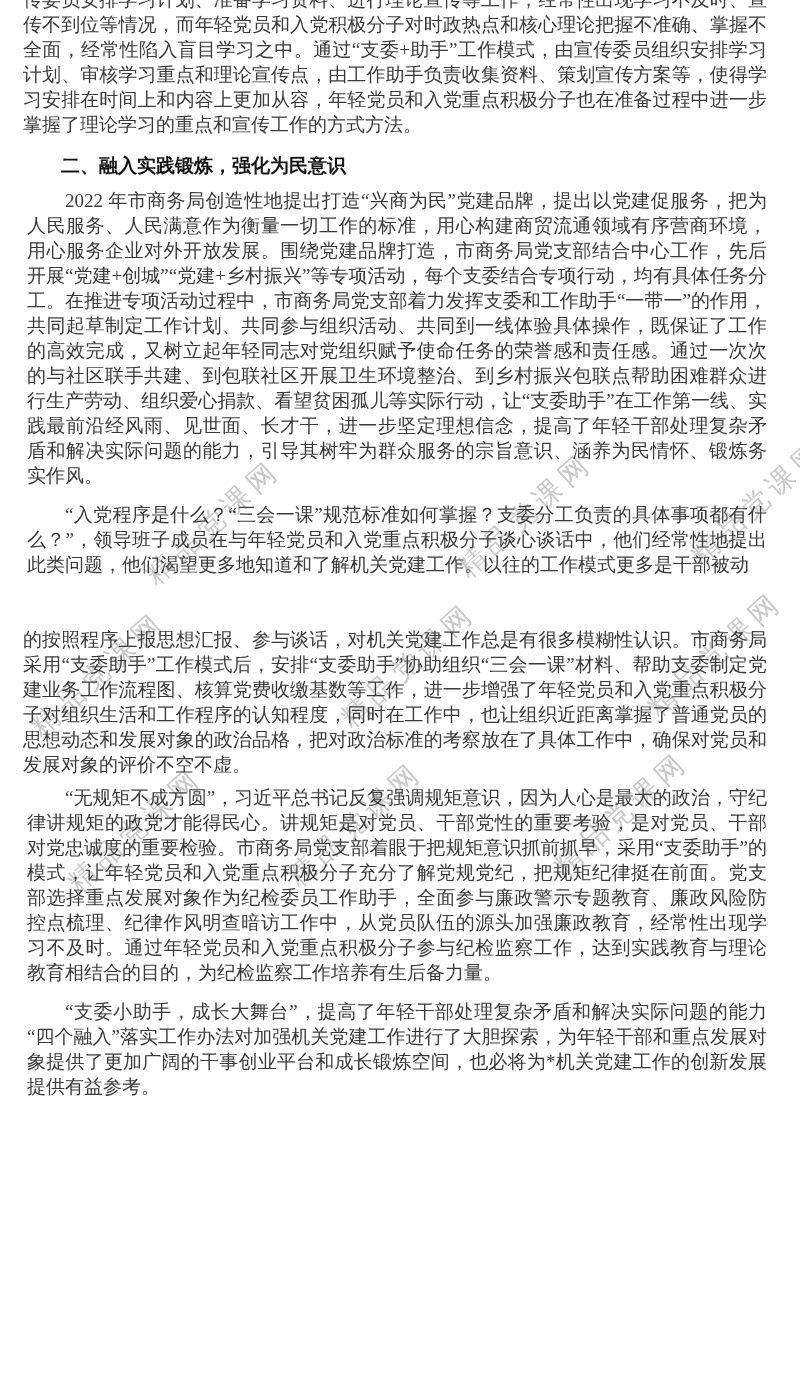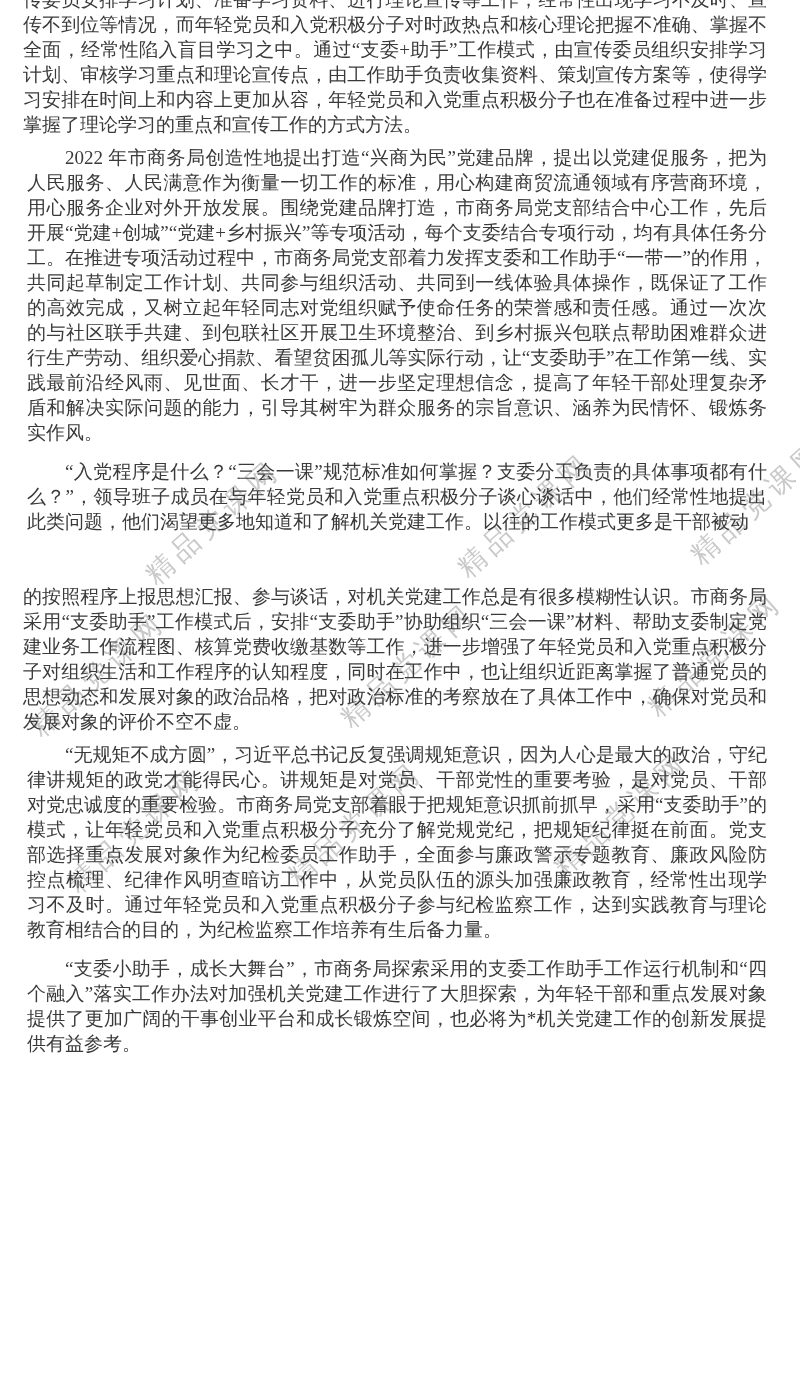--- a/index.html
+++ b/index.html
@@ -77,6 +77,7 @@
     </div>
   <div class="content" style="color: rgb(58, 58, 58);">
       <p class="body-continuation-clipped">传委员安排学习计划、准备学习资料、进行理论宣传等工作，经常性出现学习不及时、宣传不到位等情况，而年轻党员和入党积极分子对时政热点和核心理论把握不准确、掌握不全面，经常性陷入盲目学习之中。通过“支委+助手”工作模式，由宣传委员组织安排学习计划、审核学习重点和理论宣传点，由工作助手负责收集资料、策划宣传方案等，使得学习安排在时间上和内容上更加从容，年轻党员和入党重点积极分子也在准备过程中进一步掌握了理论学习的重点和宣传工作的方式方法。</p>
+      <h2 class="heading" style="color: rgb(20, 20, 20);">二、融入实践锻炼，强化为民意识</h2>
       <p class="body">2022 年市商务局创造性地提出打造“兴商为民”党建品牌，提出以党建促服务，把为人民服务、人民满意作为衡量一切工作的标准，用心构建商贸流通领域有序营商环境，用心服务企业对外开放发展。围绕党建品牌打造，市商务局党支部结合中心工作，先后开展“党建+创城”“党建+乡村振兴”等专项活动，每个支委结合专项行动，均有具体任务分工。在推进专项活动过程中，市商务局党支部着力发挥支委和工作助手“一带一”的作用，共同起草制定工作计划、共同参与组织活动、共同到一线体验具体操作，既保证了工作的高效完成，又树立起年轻同志对党组织赋予使命任务的荣誉感和责任感。通过一次次的与社区联手共建、到包联社区开展卫生环境整治、到乡村振兴包联点帮助困难群众进行生产劳动、组织爱心捐款、看望贫困孤儿等实际行动，让“支委助手”在工作第一线、实践最前沿经风雨、见世面、长才干，进一步坚定理想信念，提高了年轻干部处理复杂矛盾和解决实际问题的能力，引导其树牢为群众服务的宗旨意识、涵养为民情怀、锻炼务实作风。</p>
       <p class="body">“入党程序是什么？“三会一课”规范标准如何掌握？支委分工负责的具体事项都有什么？”，领导班子成员在与年轻党员和入党重点积极分子谈心谈话中，他们经常性地提出此类问题，他们渴望更多地知道和了解机关党建工作。以往的工作模式更多是干部被动</p>
       <div class="page-gap"></div>

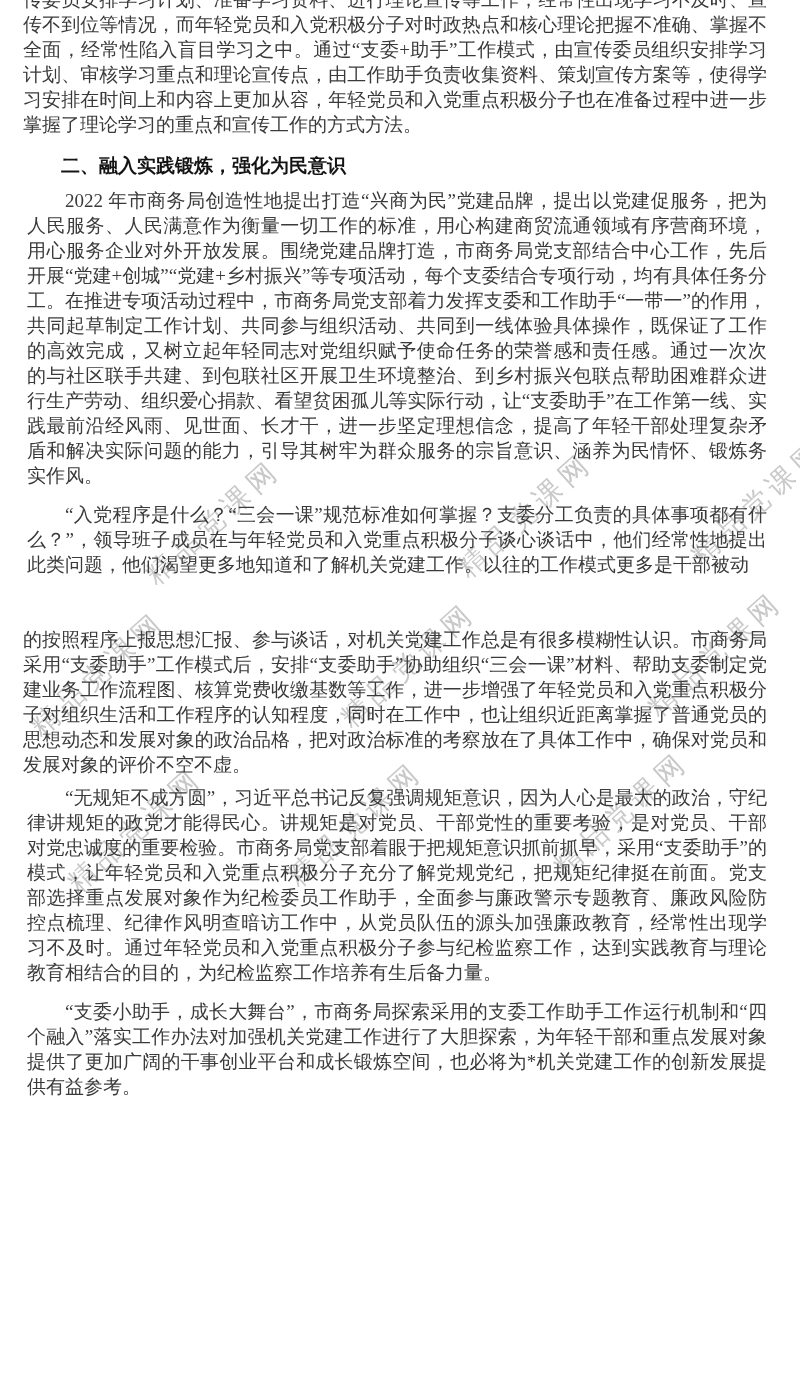--- a/index.html
+++ b/index.html
@@ -83,7 +83,7 @@
       <div class="page-gap"></div>
       <p class="body-continuation">的按照程序上报思想汇报、参与谈话，对机关党建工作总是有很多模糊性认识。市商务局采用“支委助手”工作模式后，安排“支委助手”协助组织“三会一课”材料、帮助支委制定党建业务工作流程图、核算党费收缴基数等工作，进一步增强了年轻党员和入党重点积极分子对组织生活和工作程序的认知程度，同时在工作中，也让组织近距离掌握了普通党员的思想动态和发展对象的政治品格，把对政治标准的考察放在了具体工作中，确保对党员和发展对象的评价不空不虚。</p>
       <p class="body">“无规矩不成方圆”，习近平总书记反复强调规矩意识，因为人心是最大的政治，守纪律讲规矩的政党才能得民心。讲规矩是对党员、干部党性的重要考验，是对党员、干部对党忠诚度的重要检验。市商务局党支部着眼于把规矩意识抓前抓早，采用“支委助手”的模式，让年轻党员和入党重点积极分子充分了解党规党纪，把规矩纪律挺在前面。党支部选择重点发展对象作为纪检委员工作助手，全面参与廉政警示专题教育、廉政风险防控点梳理、纪律作风明查暗访工作中，从党员队伍的源头加强廉政教育，经常性出现学习不及时。通过年轻党员和入党重点积极分子参与纪检监察工作，达到实践教育与理论教育相结合的目的，为纪检监察工作培养有生后备力量。</p>
-      <p class="body">“支委小助手，成长大舞台”，市商务局探索采用的支委工作助手工作运行机制和“四个融入”落实工作办法对加强机关党建工作进行了大胆探索，为年轻干部和重点发展对象提供了更加广阔的干事创业平台和成长锻炼空间，也必将为*机关党建工作的创新发展提供有益参考。</p>
+      <p class="body">“支委小助手，成长大舞台”，提高了年轻干部处理复杂矛盾和解决实际问题的能力“四个融入”落实工作办法对加强机关党建工作进行了大胆探索，为年轻干部和重点发展对象提供了更加广阔的干事创业平台和成长锻炼空间，也必将为*机关党建工作的创新发展提供有益参考。</p>
     </div>
 </div>
 

